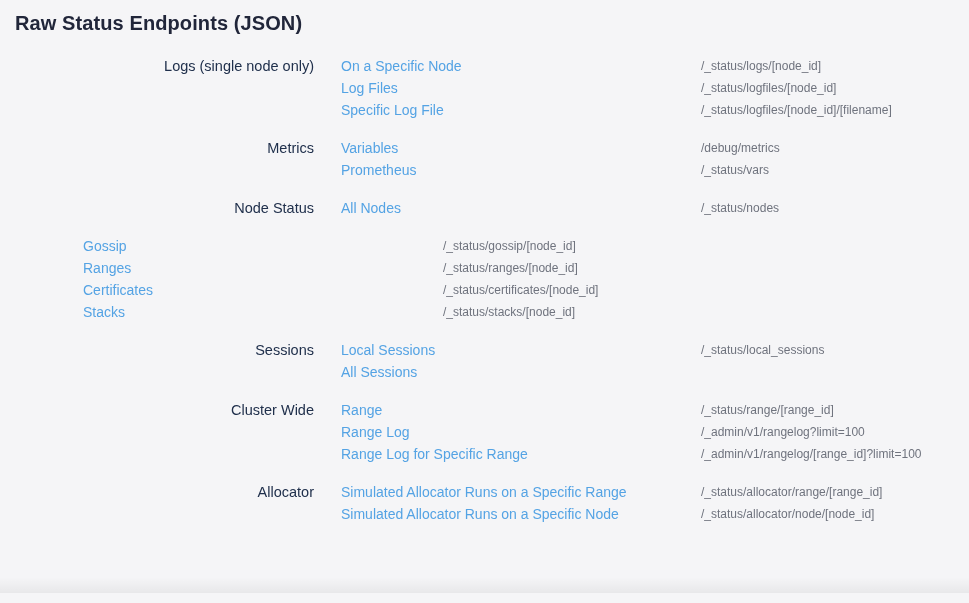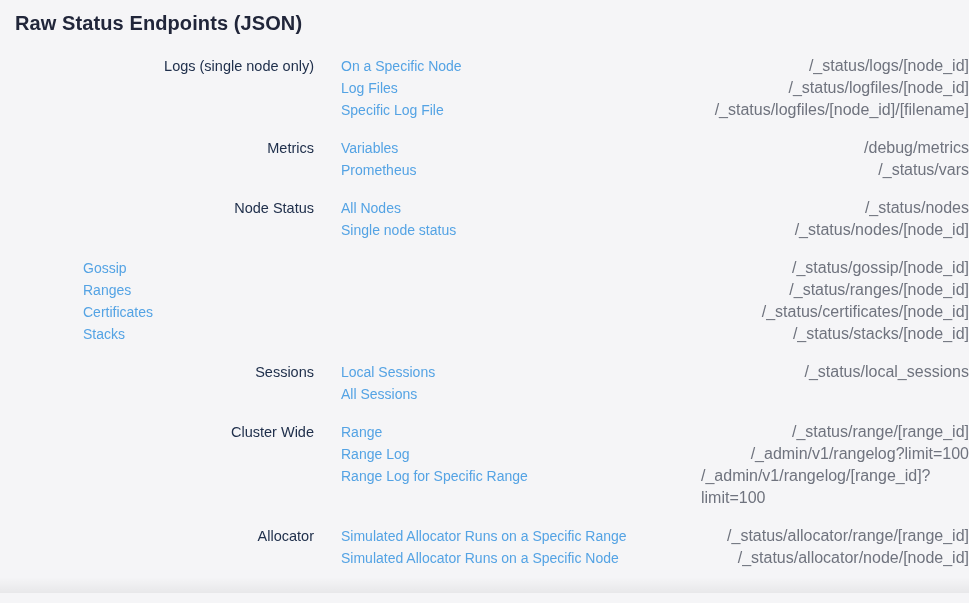--- a/index.html
+++ b/index.html
@@ -41,7 +41,7 @@
     color: var(--category-color, #20304c);
   }
   .rows { flex: 1; }
-  .row { display: flex; line-height: 22px; justify-content: space-between; }
+  .row { display: flex; line-height: 22px; }
   .link {
     display: block;
     width: 360px;

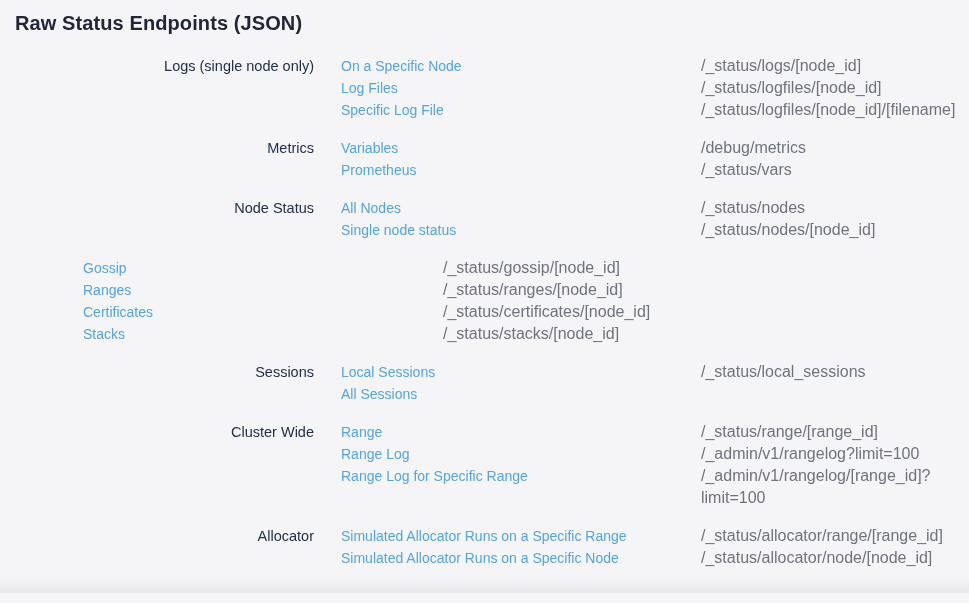--- a/index.html
+++ b/index.html
@@ -53,7 +53,7 @@
     cursor: pointer;
   }
   .path {
-    font-size: 16px;
+    font-size: 12px;
     color: var(--path-color, #6f737e);
   }
   .bottom-fade {

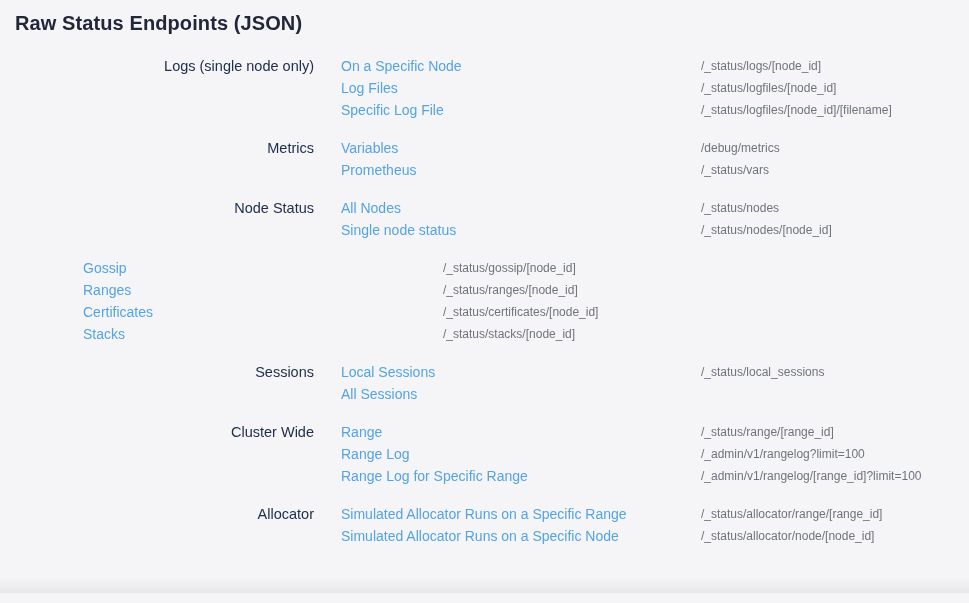--- a/index.html
+++ b/index.html
@@ -113,10 +113,6 @@
     <div class="path">/_status/nodes</div>
   </div>
 
-  <div class="row">
-    <a class="link" href="#">Single node status</a>
-    <div class="path">/_status/nodes/[node_id]</div>
-  </div>
 </div>
   </div>
 

